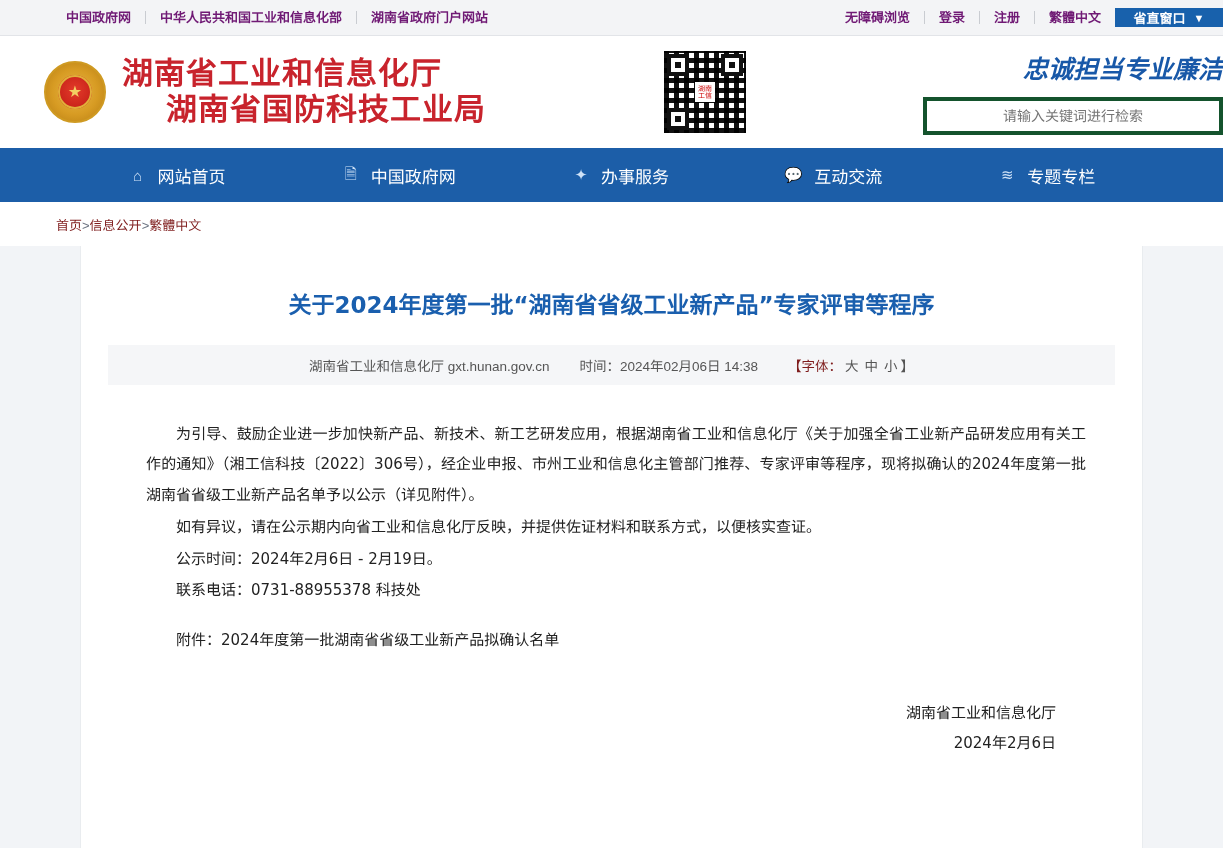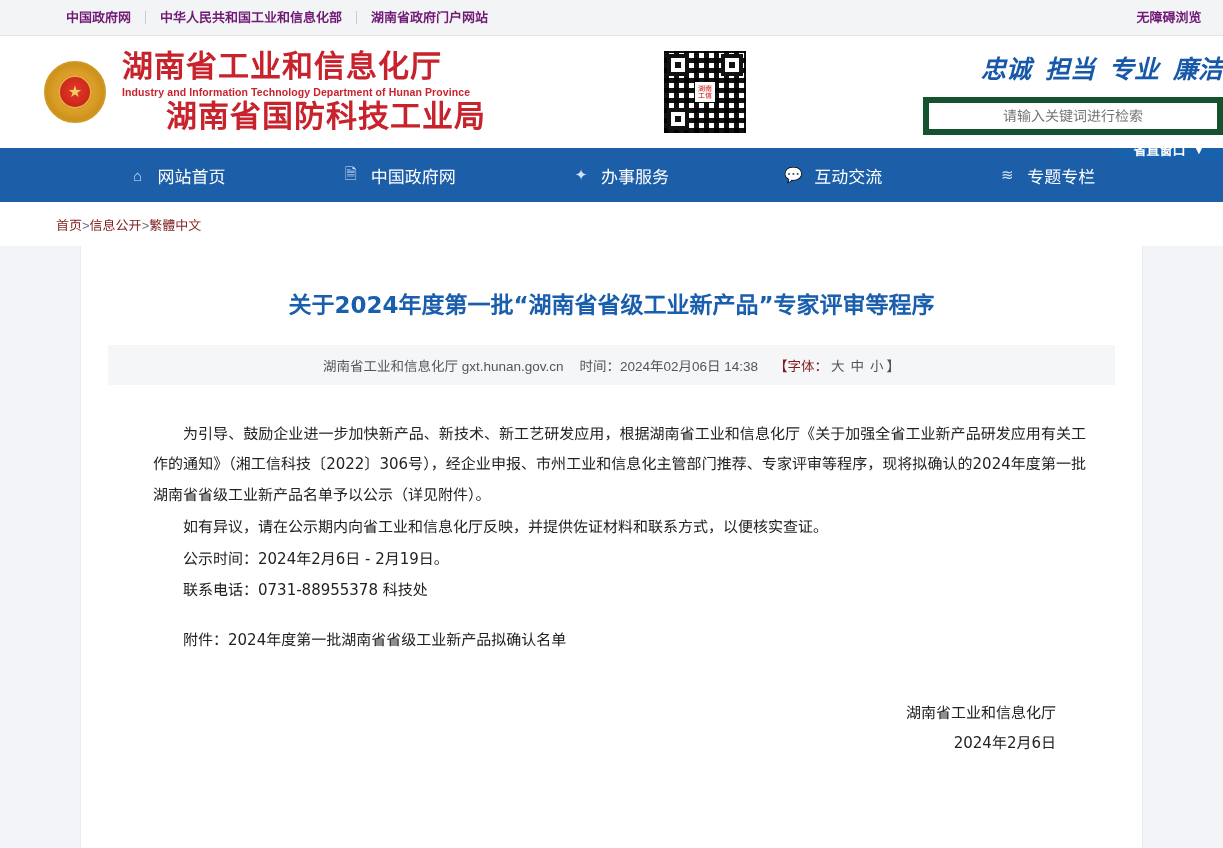--- a/index.html
+++ b/index.html
@@ -25,7 +25,7 @@
     display: flex; align-items: center;
   }
   .topbar-left { padding-left: 52px; }
-  .topbar-right { margin-left: auto; flex-direction: column; }
+  .topbar-right { margin-left: auto; }
   .topbar a, .topbar span.tb-item {
     color: #701a75;
     text-decoration: none;

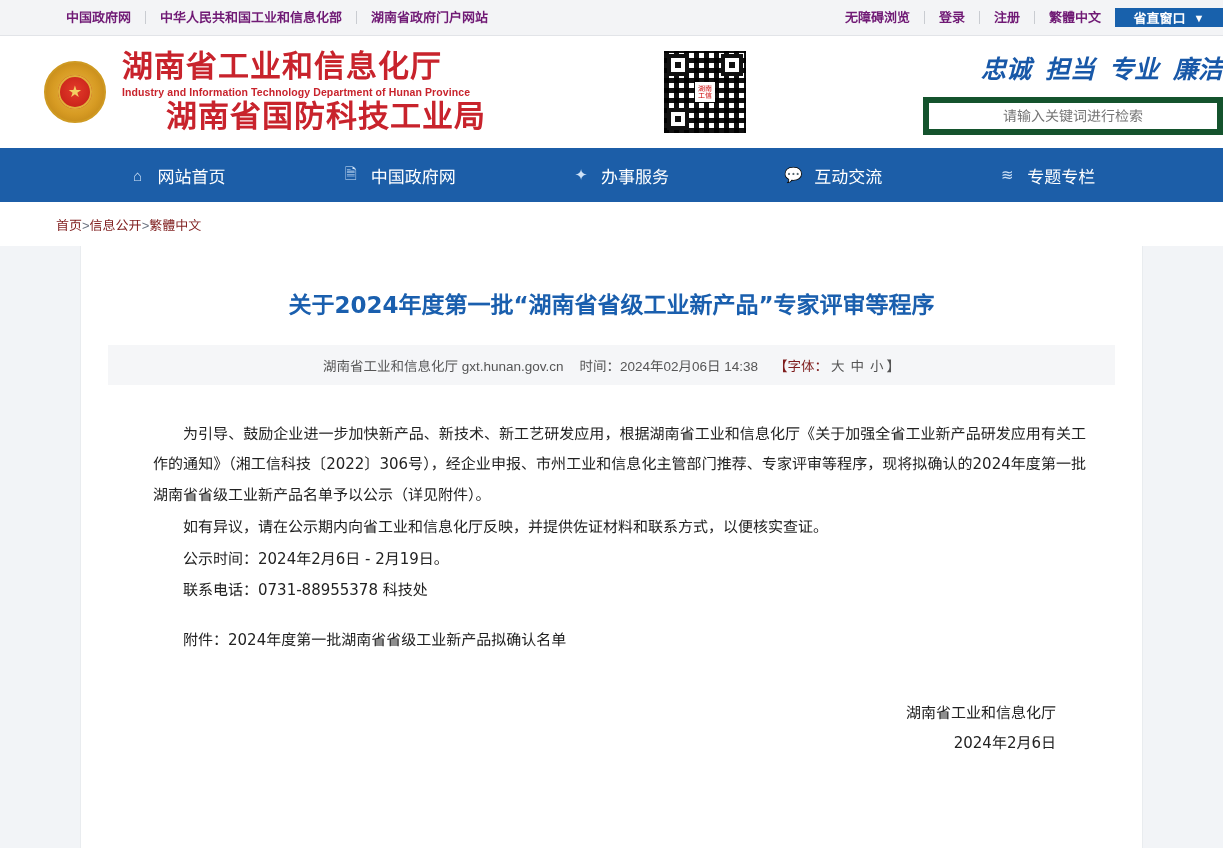--- a/index.html
+++ b/index.html
@@ -143,7 +143,7 @@
     width: 330px;
   }
   .slogan {
-    display: flex; gap: 14px;
+    display: flex; 
     color: #1858a8;
     font-weight: bold;
     font-size: 25px;

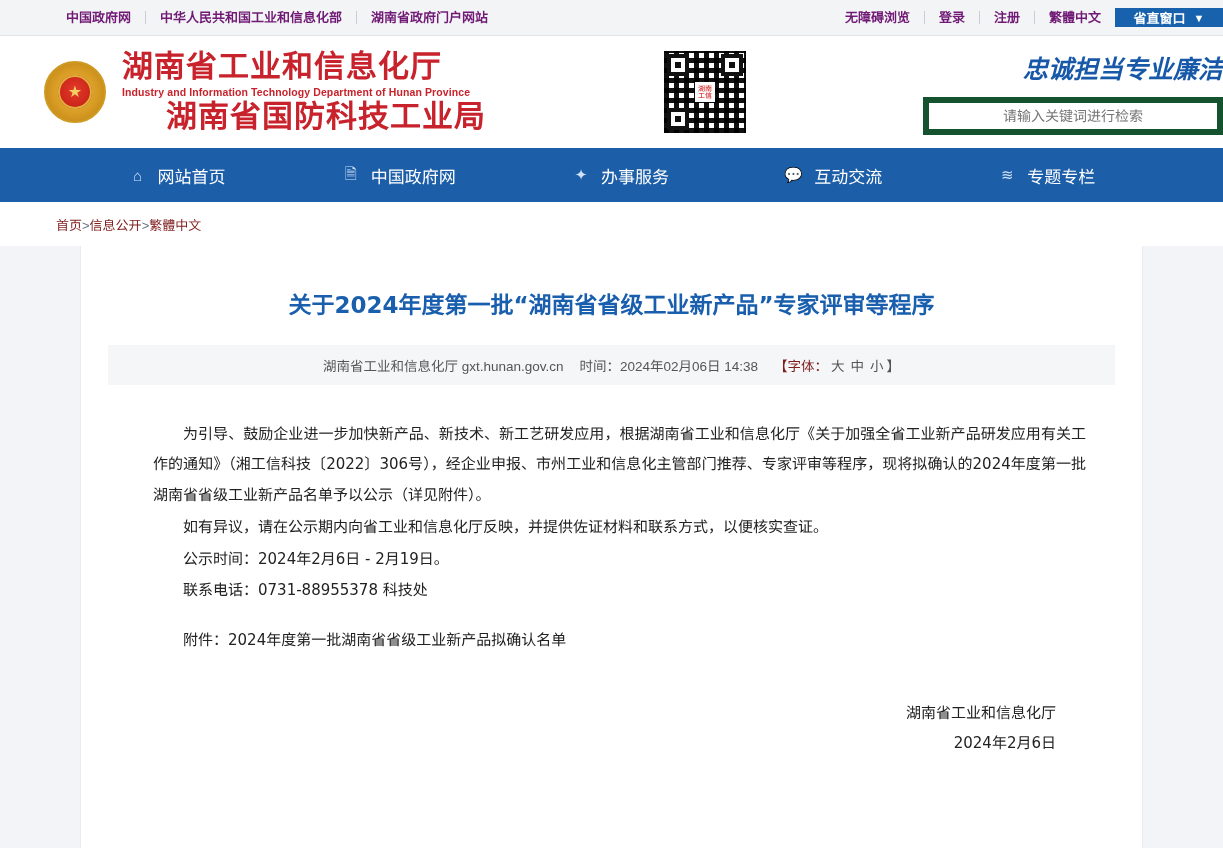--- a/index.html
+++ b/index.html
@@ -276,7 +276,6 @@
   <div class="emblem"></div>
   <div class="titleblock">
     <div class="title-cn1">湖南省工业和信息化厅</div>
-    <div class="title-en">Industry and Information Technology Department of Hunan Province</div>
     <div class="title-cn2">湖南省国防科技工业局</div>
   </div>
   <div class="qr">

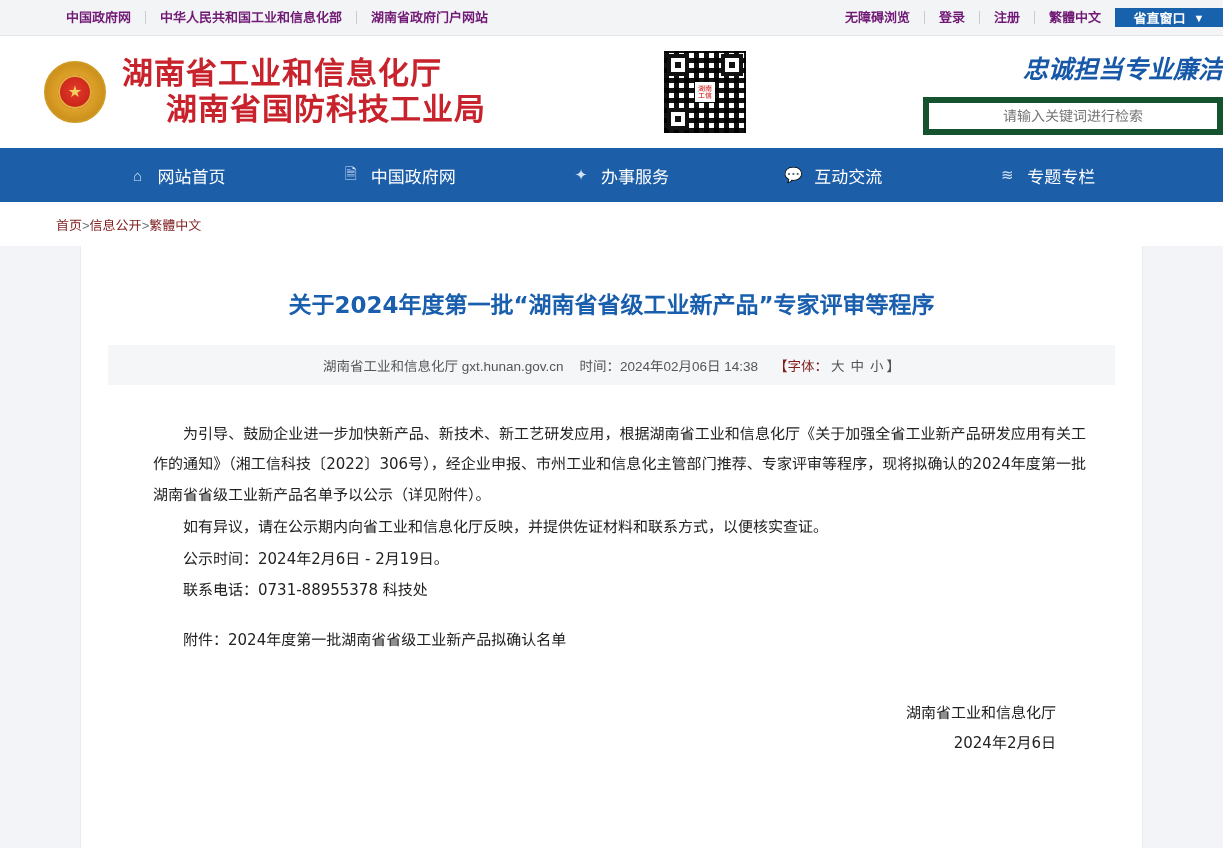--- a/index.html
+++ b/index.html
@@ -155,7 +155,7 @@
   }
   .searchbox {
     width: 300px; height: 38px;
-    border: 6px solid #14532d;
+    border: 4px solid #14532d;
     background: #fff;
     display: flex; align-items: center;
     padding: 0 14px;

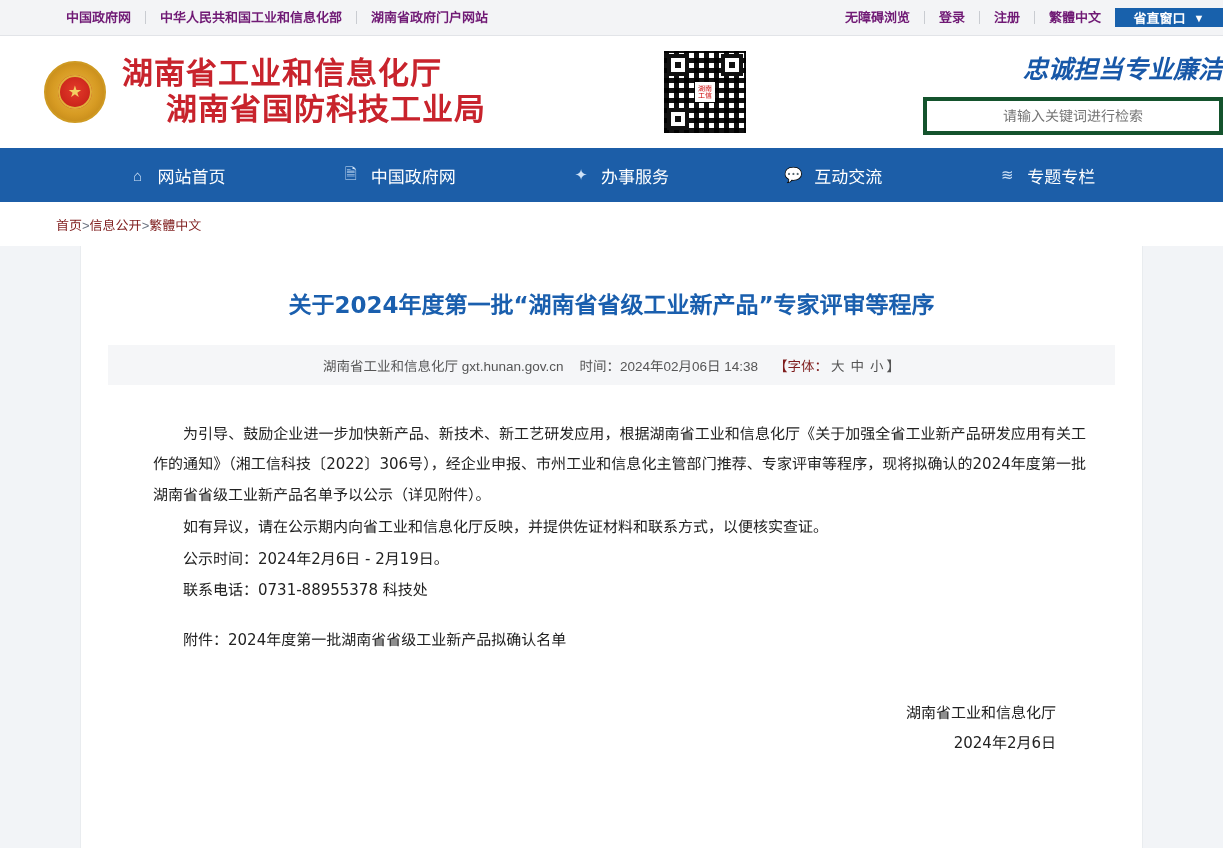--- a/index.html
+++ b/index.html
@@ -218,7 +218,7 @@
     background: #f5f6f8;
     height: 40px;
     display: flex; align-items: center; justify-content: center;
-    gap: 16px;
+    gap: 30px;
     font-size: 13.5px;
     color: #555;
     margin: 0 -1px 34px -1px;

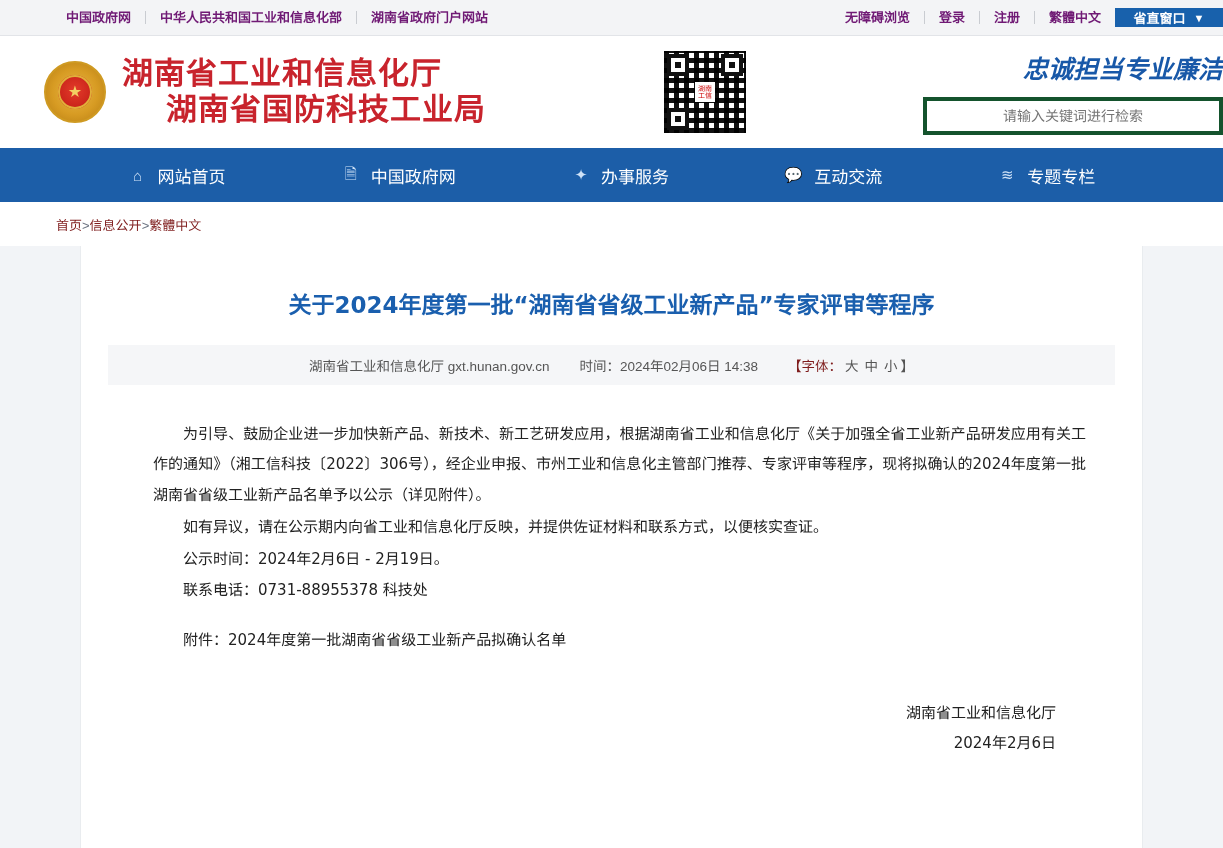--- a/index.html
+++ b/index.html
@@ -232,7 +232,7 @@
     padding: 0 28px;
     font-family: "DejaVu Sans", "Liberation Sans", sans-serif;
   }
-  .content p { margin: 0 0 1px 16px; text-align: justify; }
+  .content p { margin: 0 0 1px 9px; text-align: justify; }
   .content p.indent { text-indent: 2em; }
   .content p.indent2 { text-indent: 4em; }
   .gap { height: 18px; }

